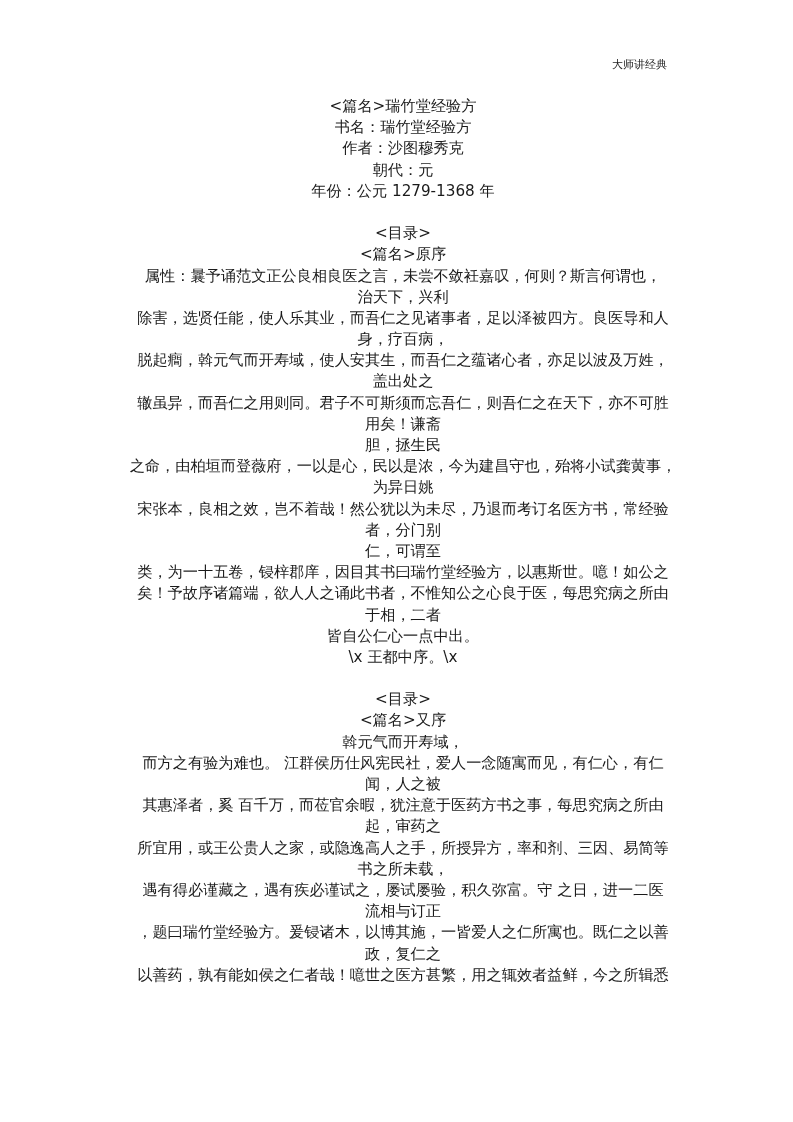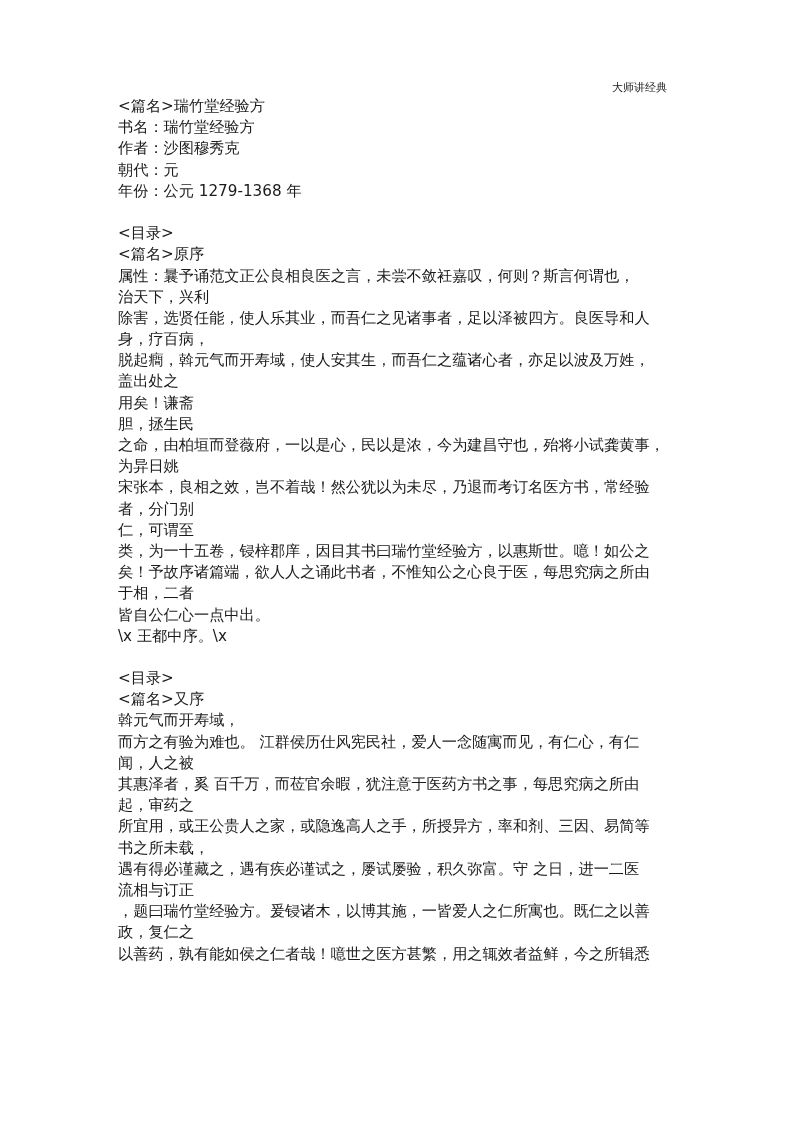--- a/index.html
+++ b/index.html
@@ -10,7 +10,7 @@
     }
     .header {
       position: absolute; top: 57px; left: 612px;
-      font-size: 11px; color: #222; margin-top: 23px;
+      font-size: 11px; color: #222;
     }
     .content {
       position: absolute; top: 96px; left: 118px; width: 570px;

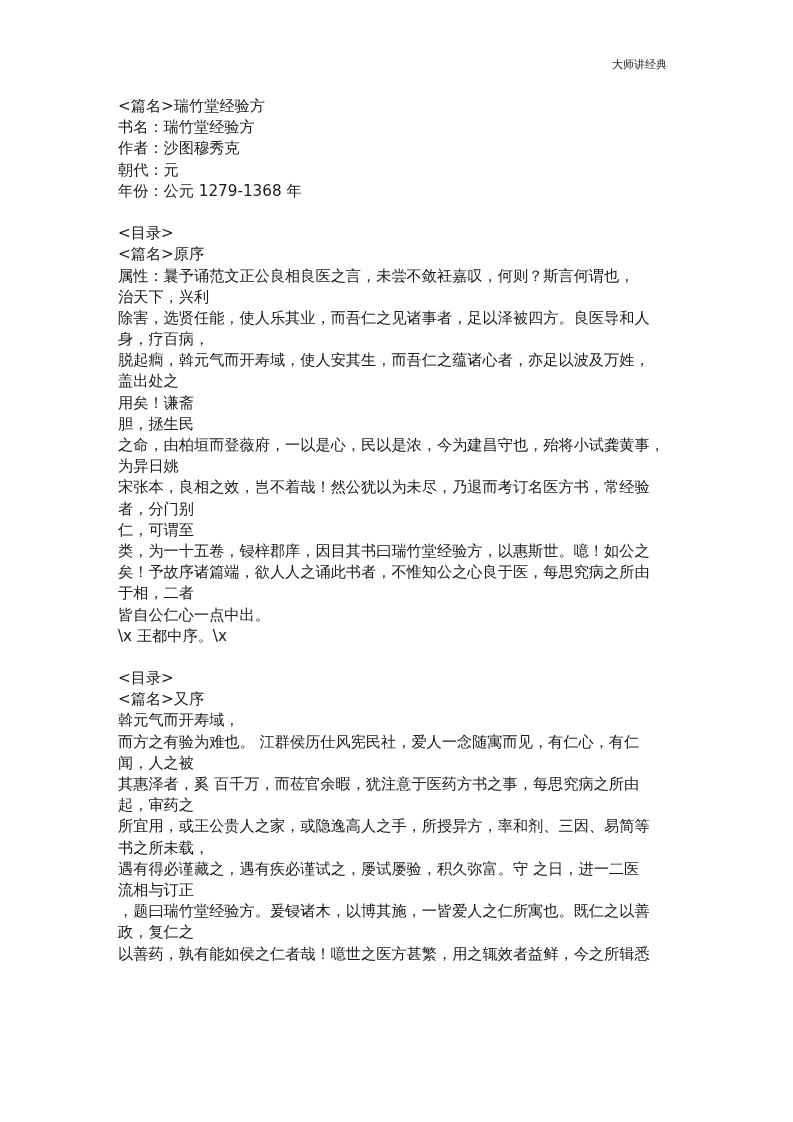--- a/index.html
+++ b/index.html
@@ -16,7 +16,7 @@
       position: absolute; top: 96px; left: 118px; width: 570px;
       font-size: 15.2px; line-height: 21.2px;
     }
-    .line { white-space: nowrap; height: 21.2px; }
+    .line { white-space: nowrap; height: 21.2px; text-align: center; }
     .blank { height: 21.2px; }
   </style>
 </head>

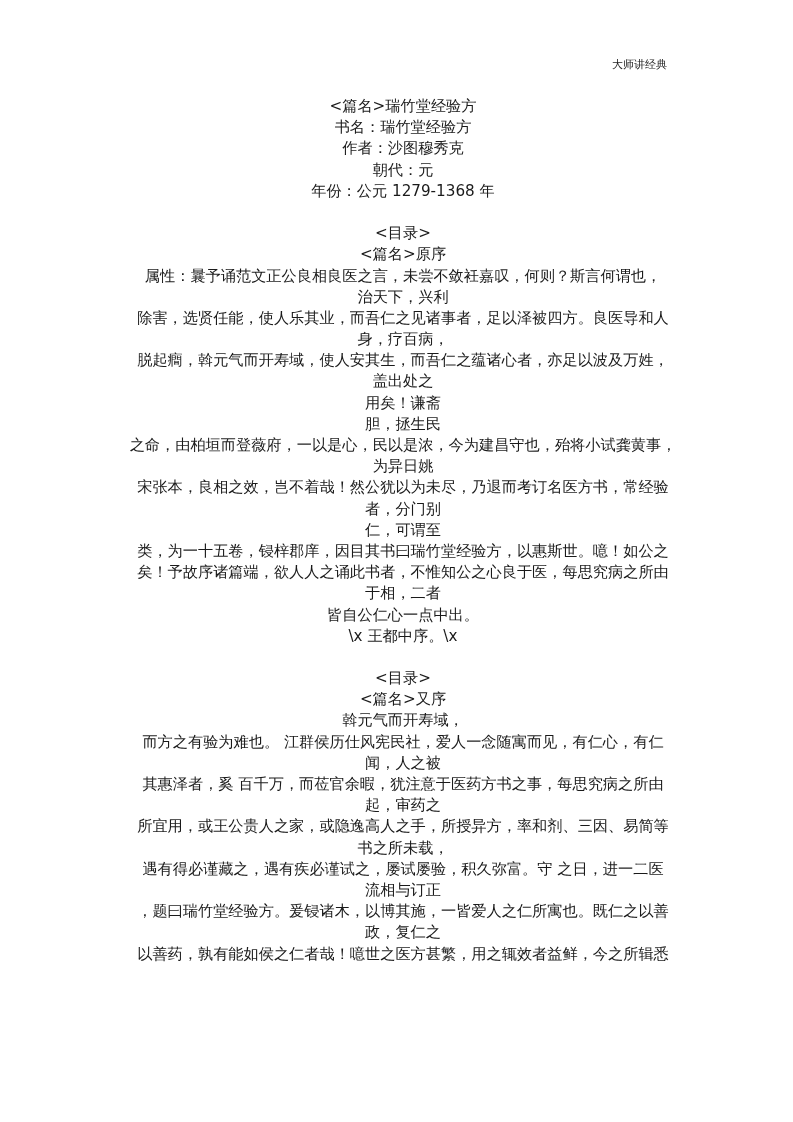--- a/index.html
+++ b/index.html
@@ -41,6 +41,7 @@
     <div class="line">身，疗百病，</div>
     <div class="line">脱起癎，斡元气而开寿域，使人安其生，而吾仁之蕴诸心者，亦足以波及万姓，</div>
     <div class="line">盖出处之</div>
+    <div class="line">辙虽异，而吾仁之用则同。君子不可斯须而忘吾仁，则吾仁之在天下，亦不可胜</div>
     <div class="line">用矣！谦斋</div>
     <div class="line">胆，拯生民</div>
     <div class="line">之命，由柏垣而登薇府，一以是心，民以是浓，今为建昌守也，殆将小试龚黄事，</div>

